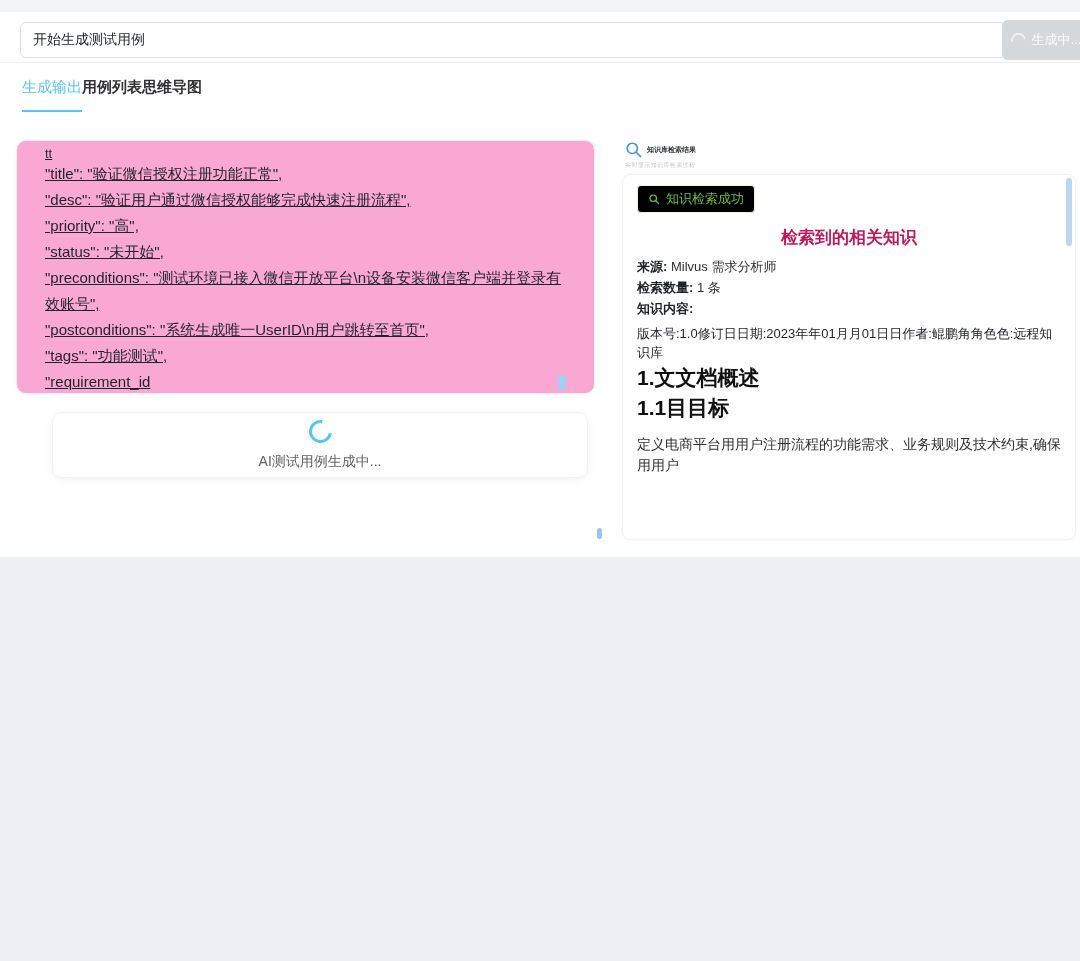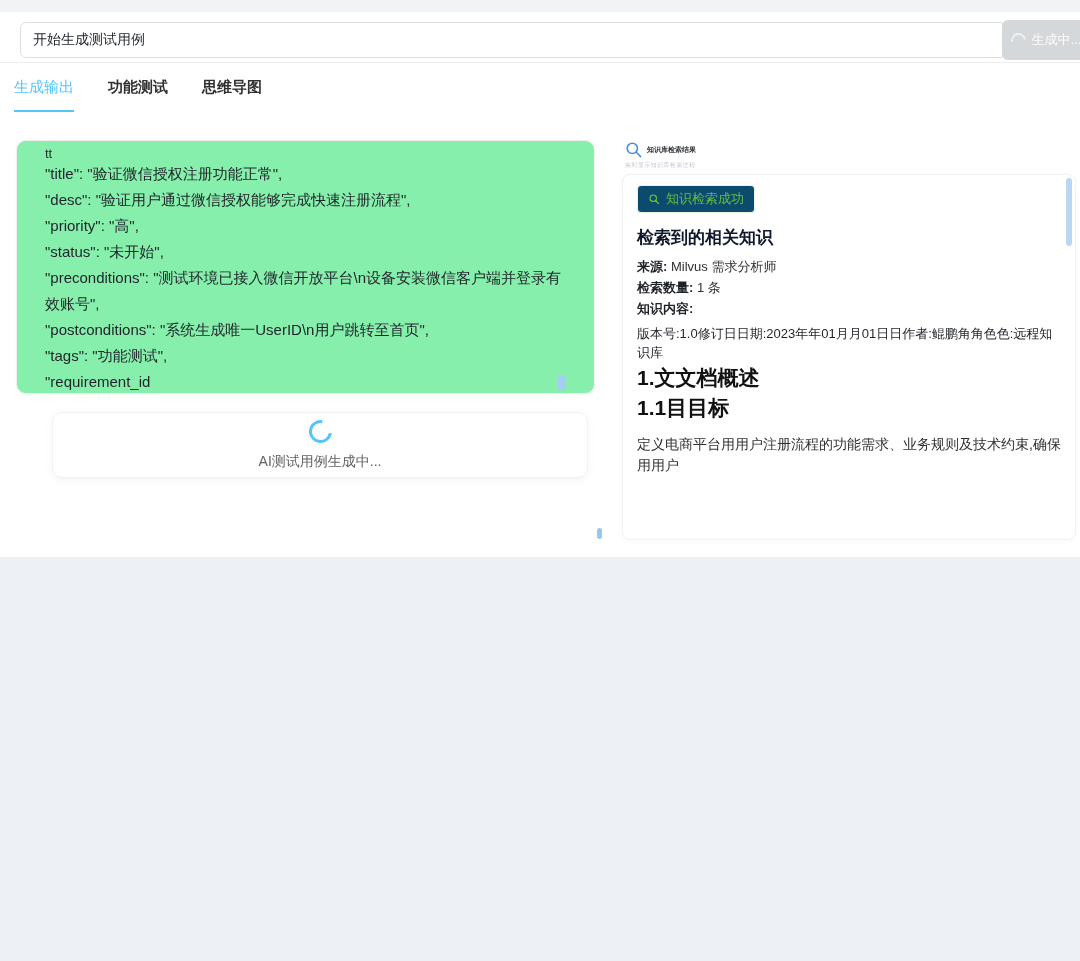--- a/index.html
+++ b/index.html
@@ -17,7 +17,7 @@
   .spin-sm{width:11px;height:11px;border-radius:50%;border:2px solid #eef1f3;
     border-right-color:transparent;border-bottom-color:transparent;transform:rotate(35deg);display:inline-block;}
   
-  #tabs{left:0;top:78px;width:1080px;height:34px;display:flex;gap:34px;padding-left:14px;box-sizing:border-box;}
+  #tabs{left:0;top:78px;width:1080px;height:34px;display:flex;padding-left:22px;box-sizing:border-box;}
   .tab{font-size:15px;font-weight:600;color:#303133;padding-bottom:11px;cursor:pointer;}
   .tab.active{color:#54c5f8;border-bottom:2px solid #54c5f8;font-weight:500;}
   

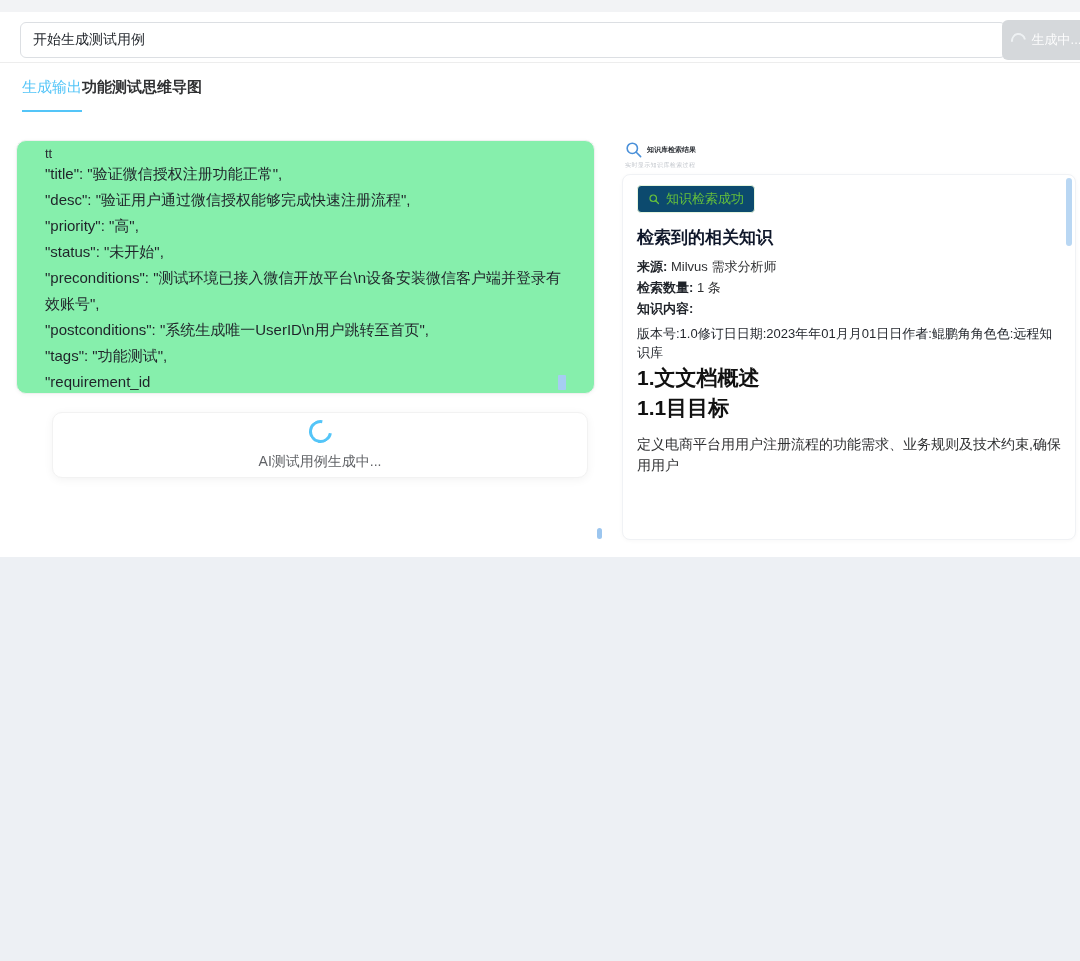--- a/index.html
+++ b/index.html
@@ -69,7 +69,7 @@
 
 <div class="abs" id="tabs">
   <div class="tab active">生成输出</div>
-  <div class="tab">功能测试</div>
+  <div class="tab">用例列表</div>
   <div class="tab">思维导图</div>
 </div>
 

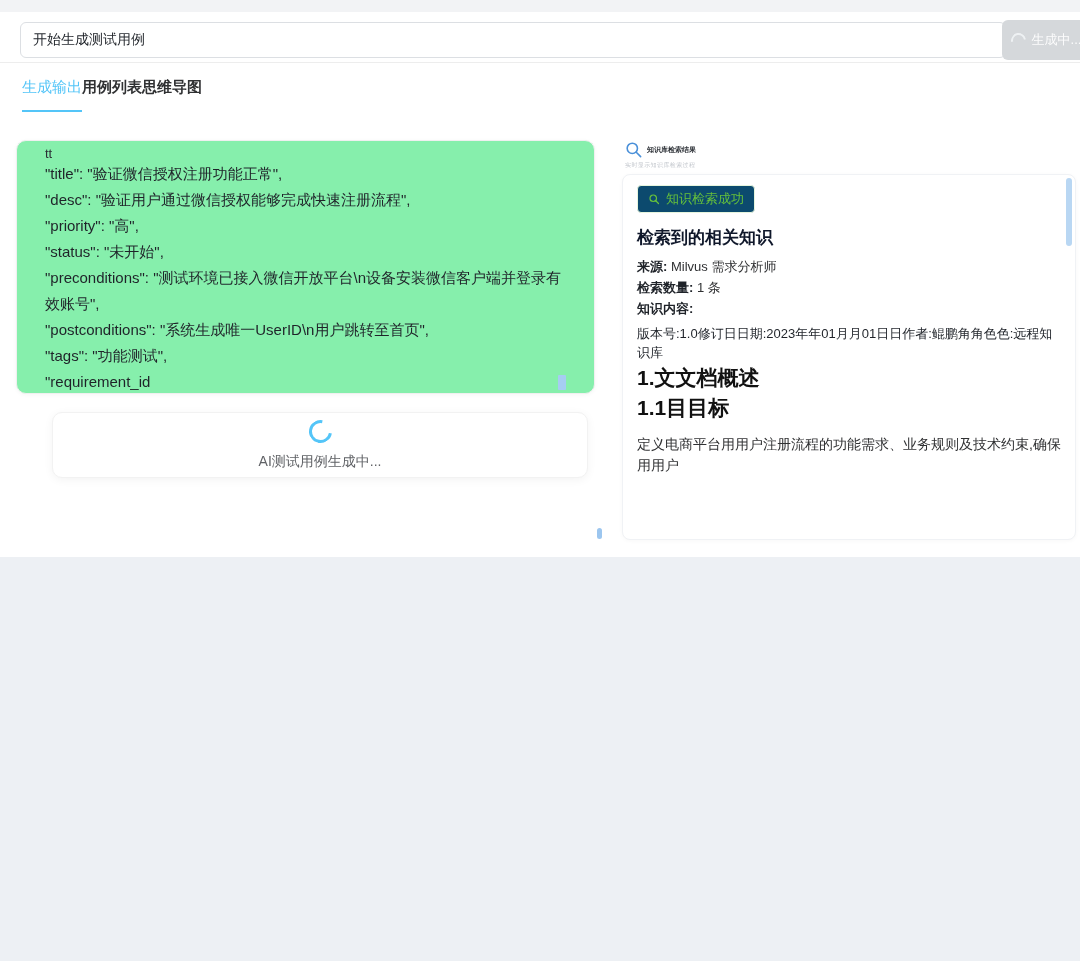--- a/index.html
+++ b/index.html
@@ -21,8 +21,8 @@
   .tab{font-size:15px;font-weight:600;color:#303133;padding-bottom:11px;cursor:pointer;}
   .tab.active{color:#54c5f8;border-bottom:2px solid #54c5f8;font-weight:500;}
   
-  #output-card{left:16px;top:140px;width:579px;height:254px;background:#86efac;border:1px solid #f0f0f0;
-    border-radius:10px;box-shadow:0 1px 4px rgba(0,0,0,.04);padding:5px 28px;box-sizing:border-box;overflow:hidden;}
+  #output-card{left:16px;top:140px;width:579px;height:254px;background:#f9a8d4;border:1px solid #f0f0f0;
+    border-radius:10px;box-shadow:0 1px 4px rgba(0,0,0,.04);padding:5px 28px;box-sizing:border-box;overflow:hidden;text-decoration:underline;}
   .json-line{font-size:15px;line-height:26px;color:#1f2329;white-space:pre-wrap;word-break:break-all;}
   .json-line.first{font-size:13px;line-height:15px;height:15px;overflow:hidden;color:#2a2e34;}
   .json-line.last{display:flex;justify-content:space-between;align-items:center;}

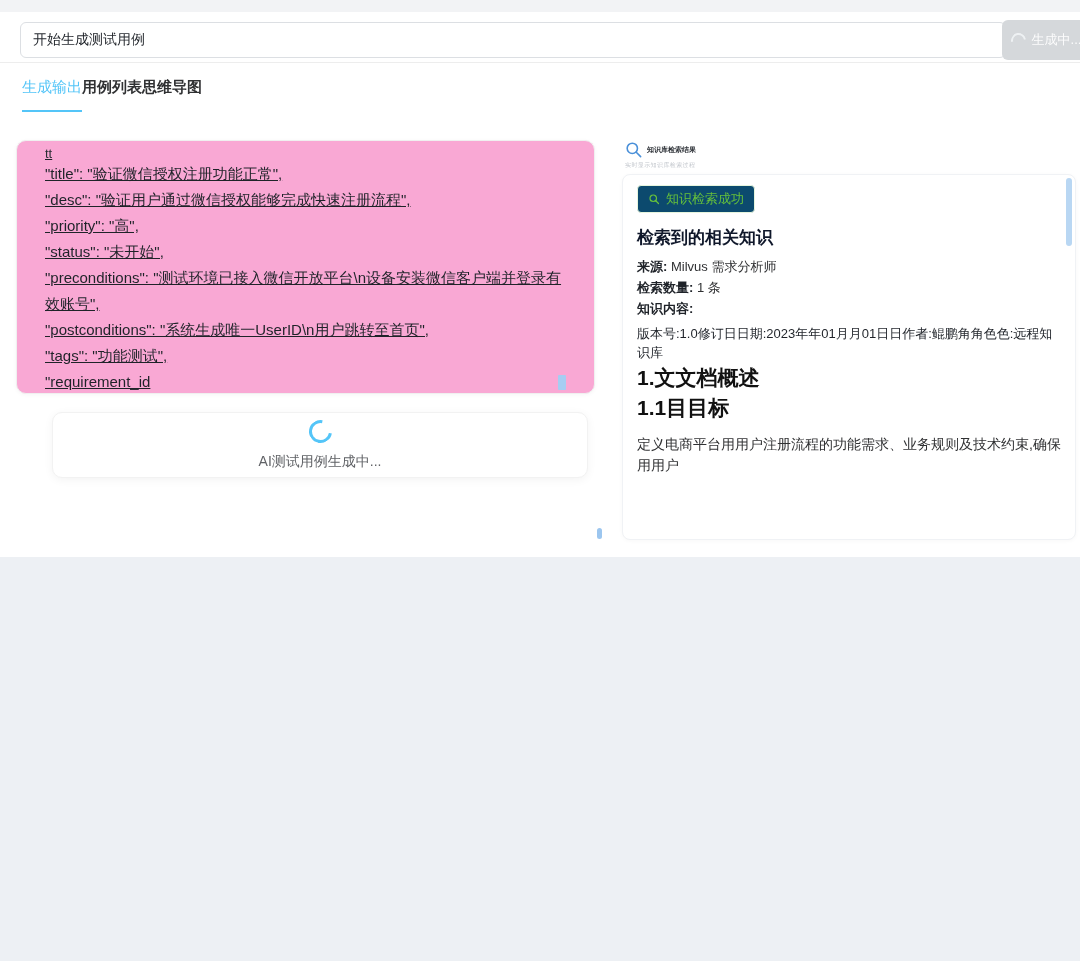--- a/index.html
+++ b/index.html
@@ -42,7 +42,7 @@
   #kb-card{left:622px;top:174px;width:454px;height:366px;background:#fff;border:1px solid #f0f2f5;
     border-radius:8px;box-shadow:0 1px 4px rgba(0,0,0,.03);padding:10px 14px;box-sizing:border-box;overflow:hidden;}
   #kb-scrollbar{position:absolute;right:3px;top:3px;width:6px;height:68px;background:#b9d7f3;border-radius:3px;}
-  #kb-badge{display:inline-flex;align-items:center;gap:6px;background:#0c4a6e;border:1px solid #e6f5dd;
+  #kb-badge{display:inline-flex;align-items:center;gap:6px;background:#000000;border:1px solid #e6f5dd;
     color:#67c23a;font-size:13px;border-radius:4px;padding:4px 10px;}
   #kb-section-title{font-size:17px;font-weight:700;color:#0f172a;margin:13px 0 7px;}
   .kb-meta{font-size:13px;color:#303133;line-height:21px;}

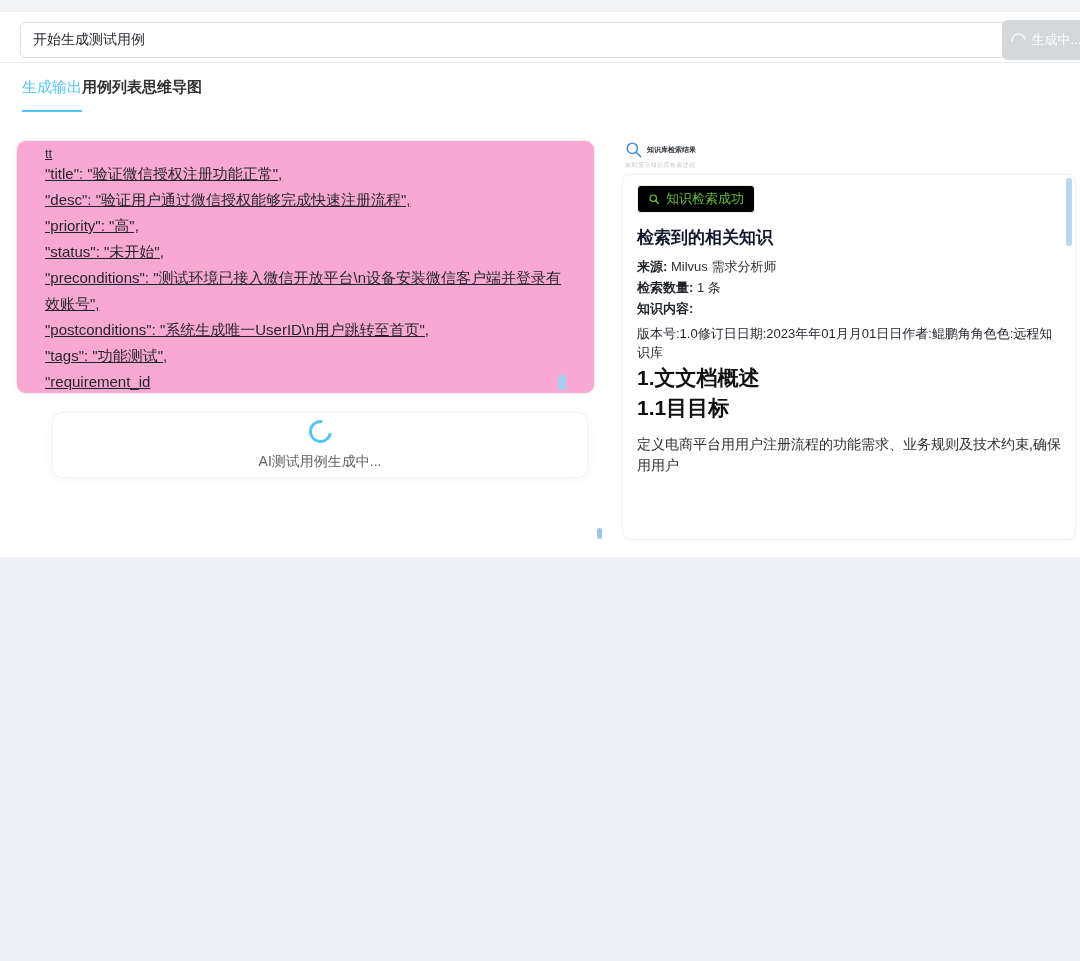--- a/index.html
+++ b/index.html
@@ -44,7 +44,7 @@
   #kb-scrollbar{position:absolute;right:3px;top:3px;width:6px;height:68px;background:#b9d7f3;border-radius:3px;}
   #kb-badge{display:inline-flex;align-items:center;gap:6px;background:#000000;border:1px solid #e6f5dd;
     color:#67c23a;font-size:13px;border-radius:4px;padding:4px 10px;}
-  #kb-section-title{font-size:17px;font-weight:700;color:#0f172a;margin:13px 0 7px;}
+  #kb-section-title{font-size:17px;font-weight:700;color:#be185d;margin:13px 0 7px;text-align:center;}
   .kb-meta{font-size:13px;color:#303133;line-height:21px;}
   .kb-meta b{color:#1f2329;}
   #doc-title{font-size:25px;font-weight:700;color:#111;line-height:39px;margin:6px 0 2px;word-break:break-all;}

